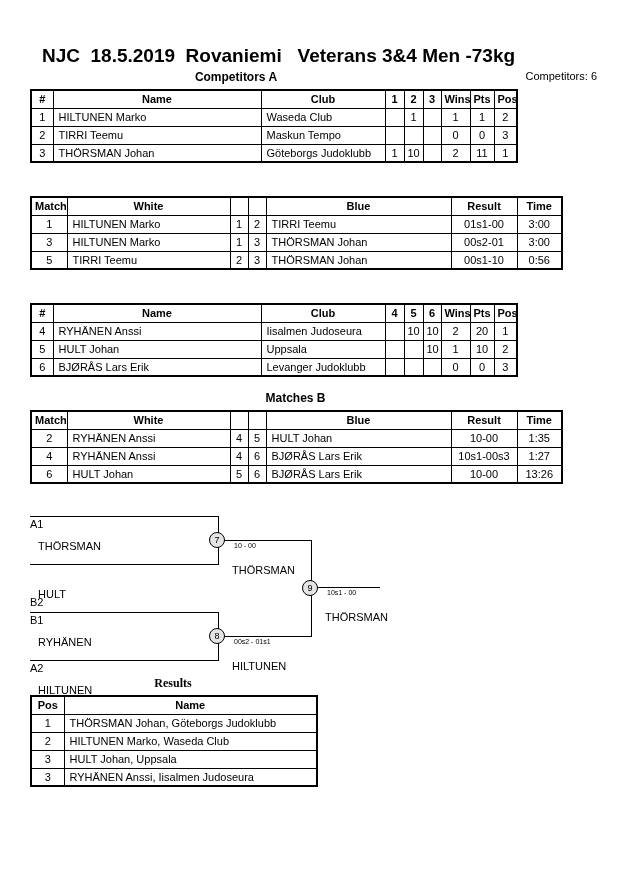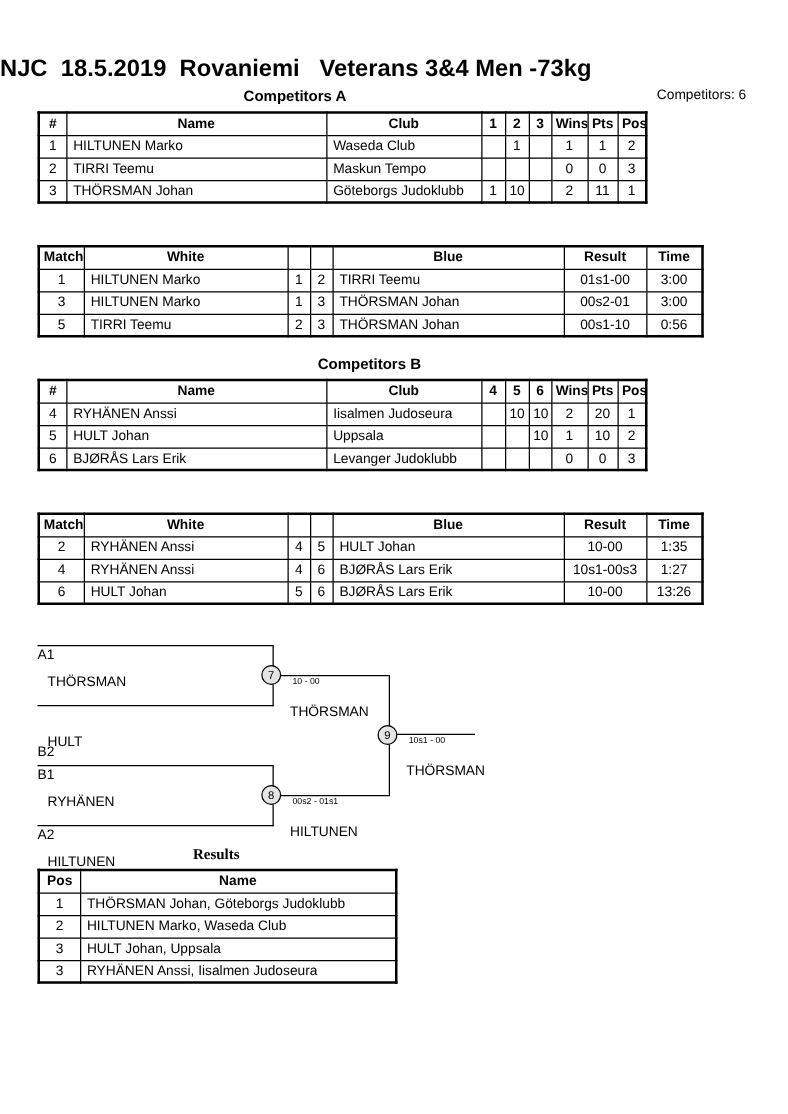--- a/index.html
+++ b/index.html
@@ -6,7 +6,7 @@
   html, body { background:#fff; }
   body { width:630px; height:891px; font-family:"Liberation Sans", sans-serif; color:#000; }
   .page { position:relative; width:630px; height:891px; background:#fff; overflow:hidden; }
-  .title { position:absolute; top:45px; left:0; width:557px; text-align:left;
+  .title { position:absolute; top:45px; left:0; width:557px; text-align:center;
            font-size:19px; font-weight:bold; white-space:pre; }
   .heading { position:absolute; font-size:12px; font-weight:bold; text-align:center; white-space:nowrap; }
   .note { position:absolute; font-size:11px; white-space:nowrap; }

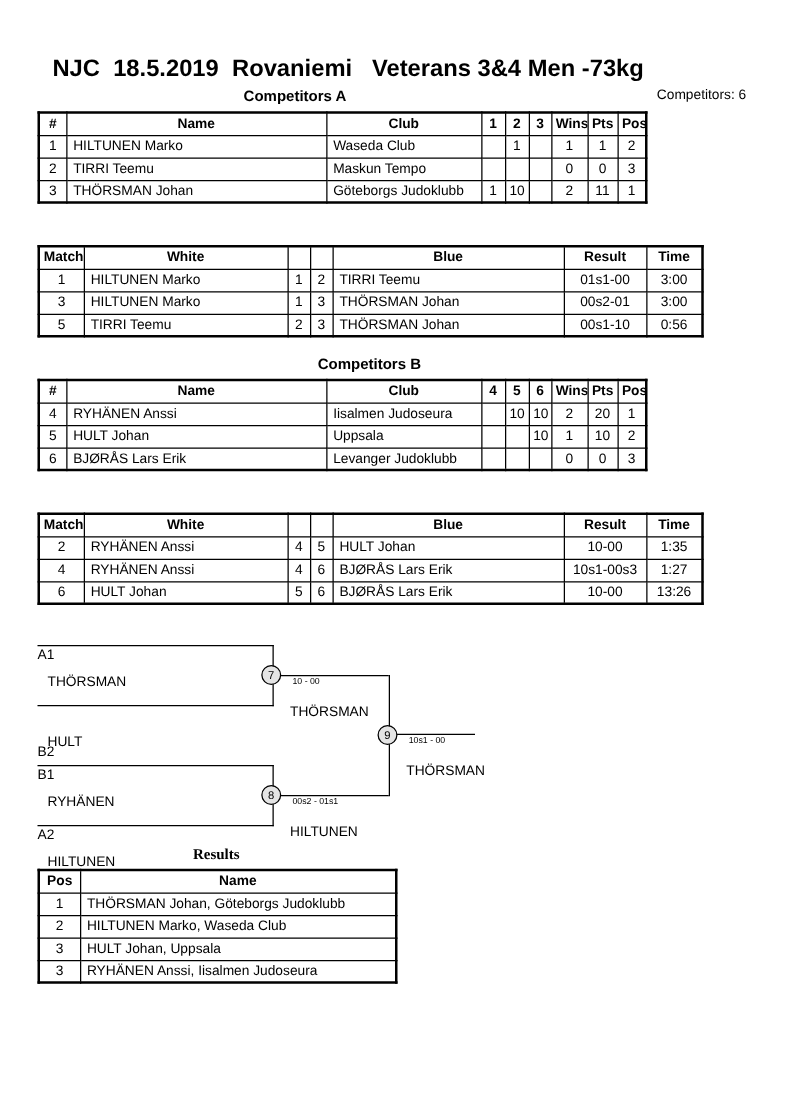--- a/index.html
+++ b/index.html
@@ -150,7 +150,6 @@
     </tbody>
   </table>
 
-  <div class="heading" style="left:30px; top:284px; width:531px;">Competitors B</div>
 
   <table class="sheet" style="left:30px; top:303px; width:486px;">
     <colgroup>

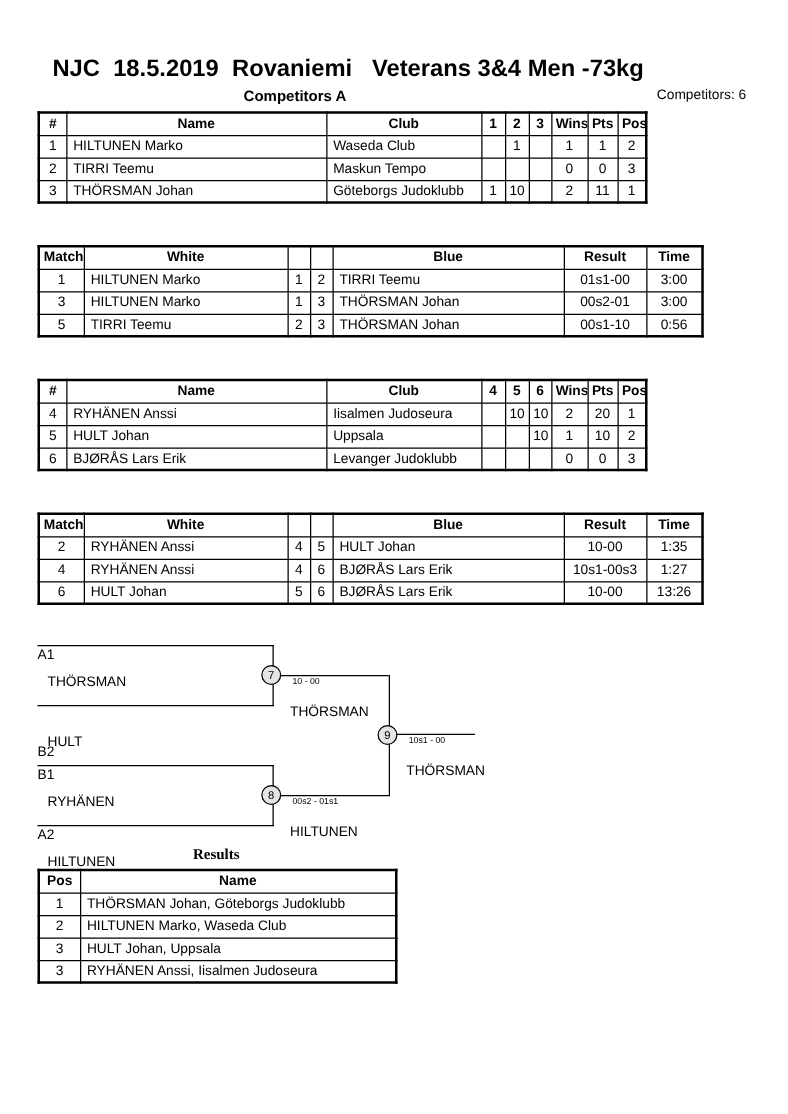--- a/index.html
+++ b/index.html
@@ -213,6 +213,7 @@
     </tbody>
   </table>
 
+  <div class="heading" style="left:30px; top:391px; width:531px;">Matches B</div>
 
   <table class="sheet" style="left:30px; top:410px; width:531px;">
     <colgroup>

